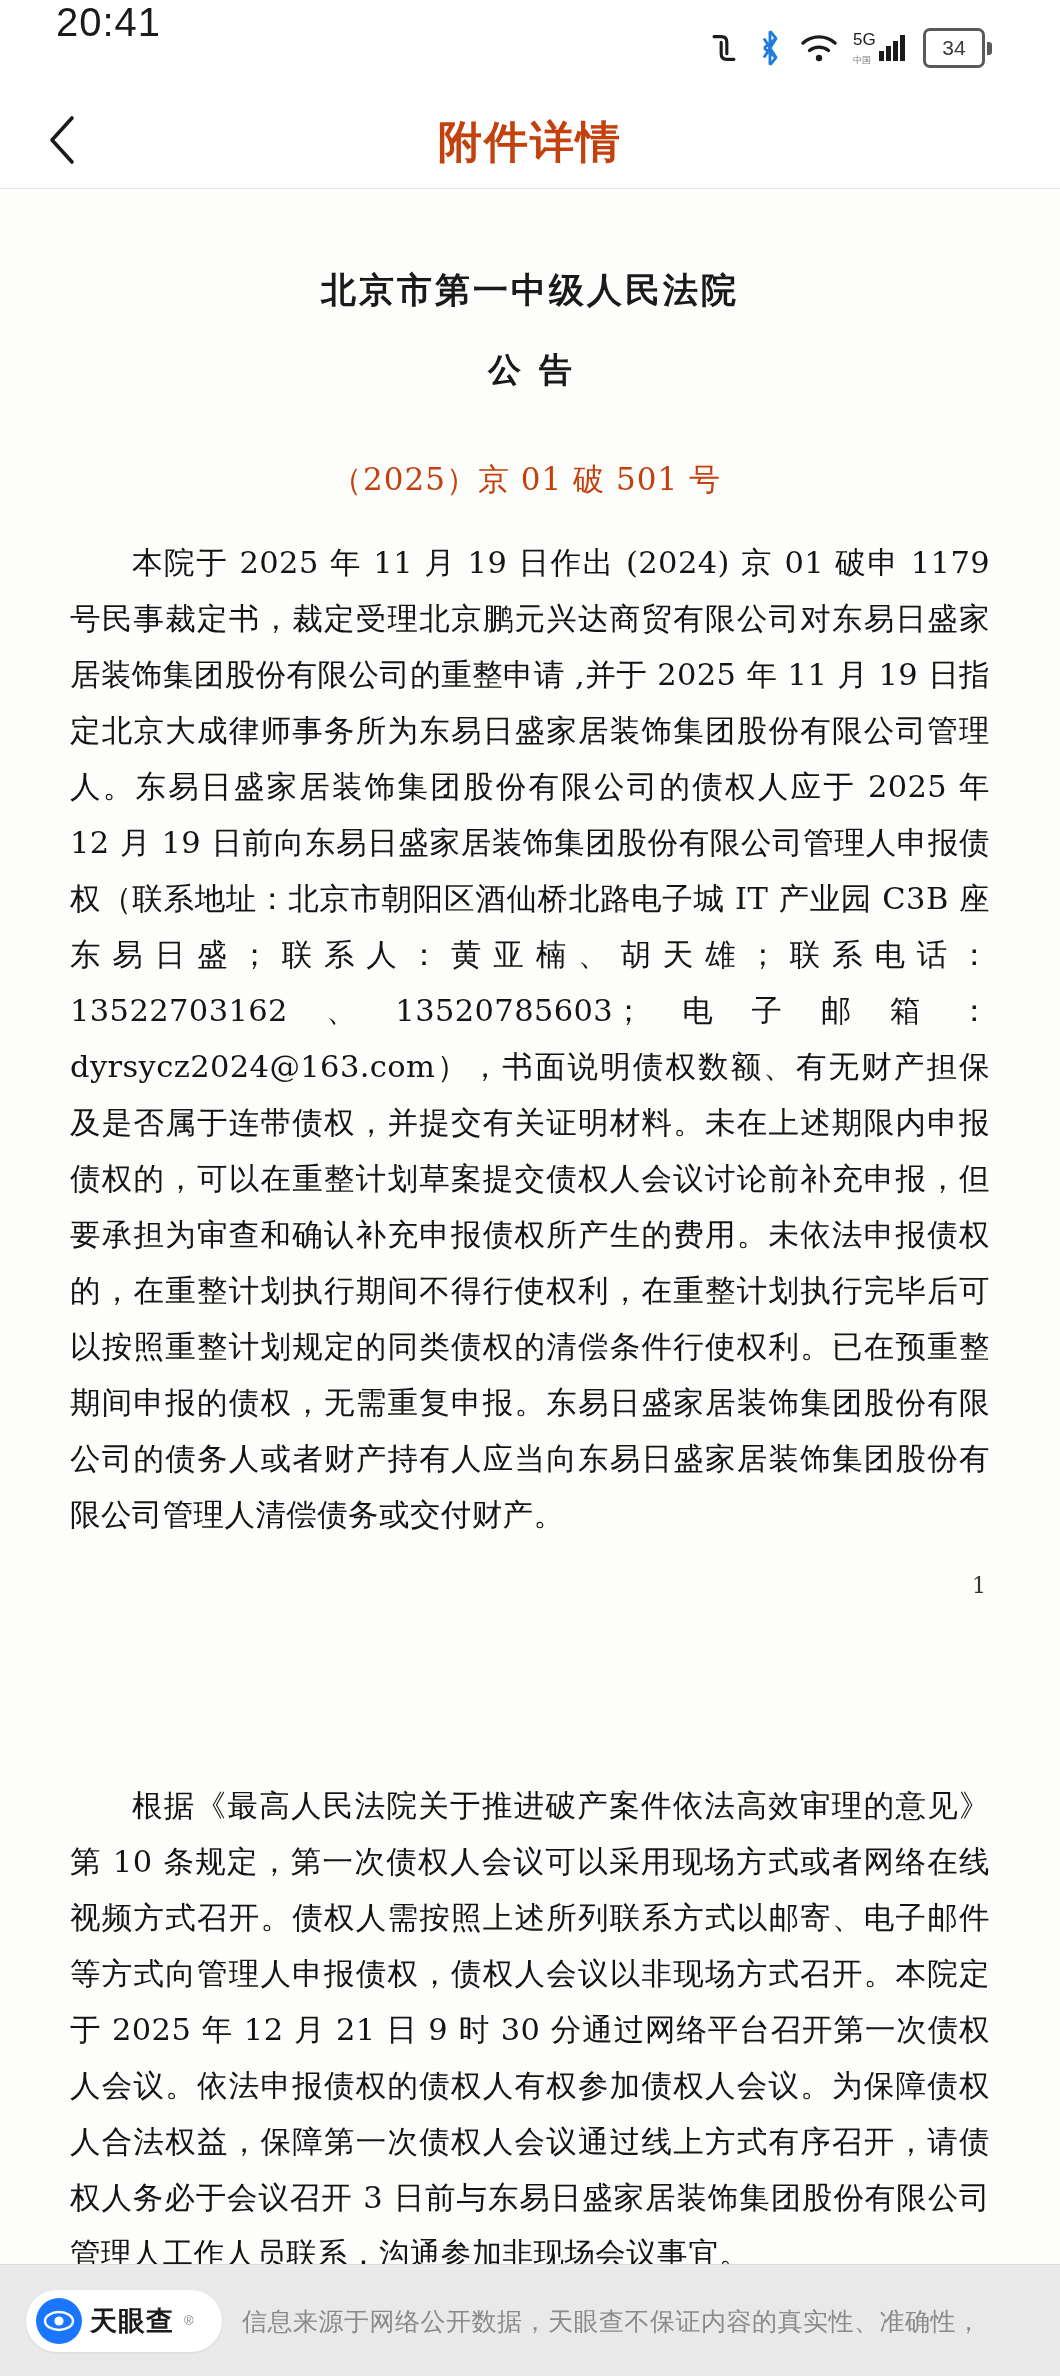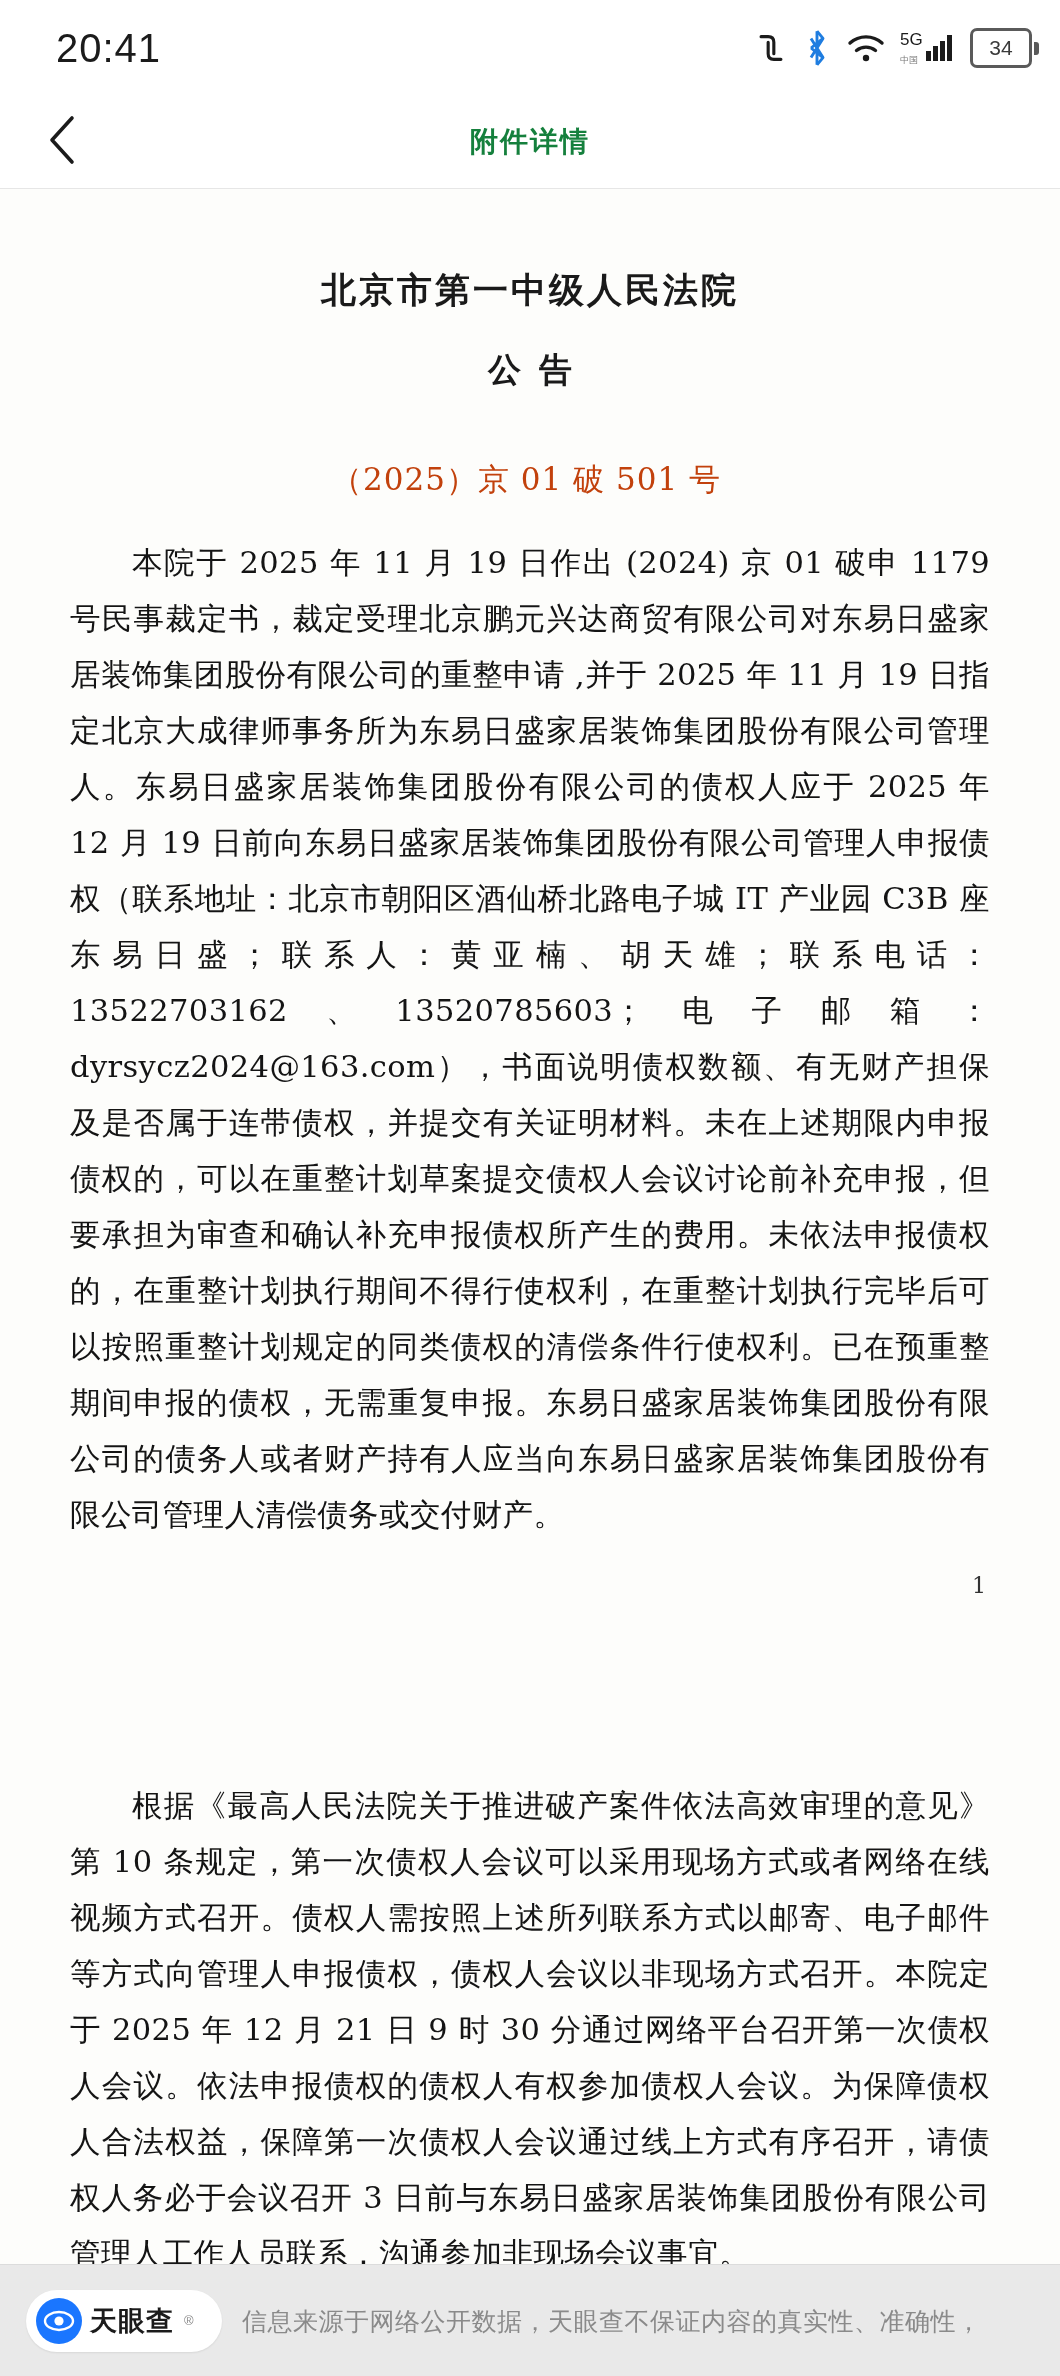--- a/index.html
+++ b/index.html
@@ -15,9 +15,8 @@
   .status-bar {
     height: 96px;
     display: flex;
-    align-items: center;
     justify-content: space-between;
-    padding: 0 21px 0 56px;
+    padding: 0 68px 0 56px;
     background: #ffffff;
   }
   .status-clock {

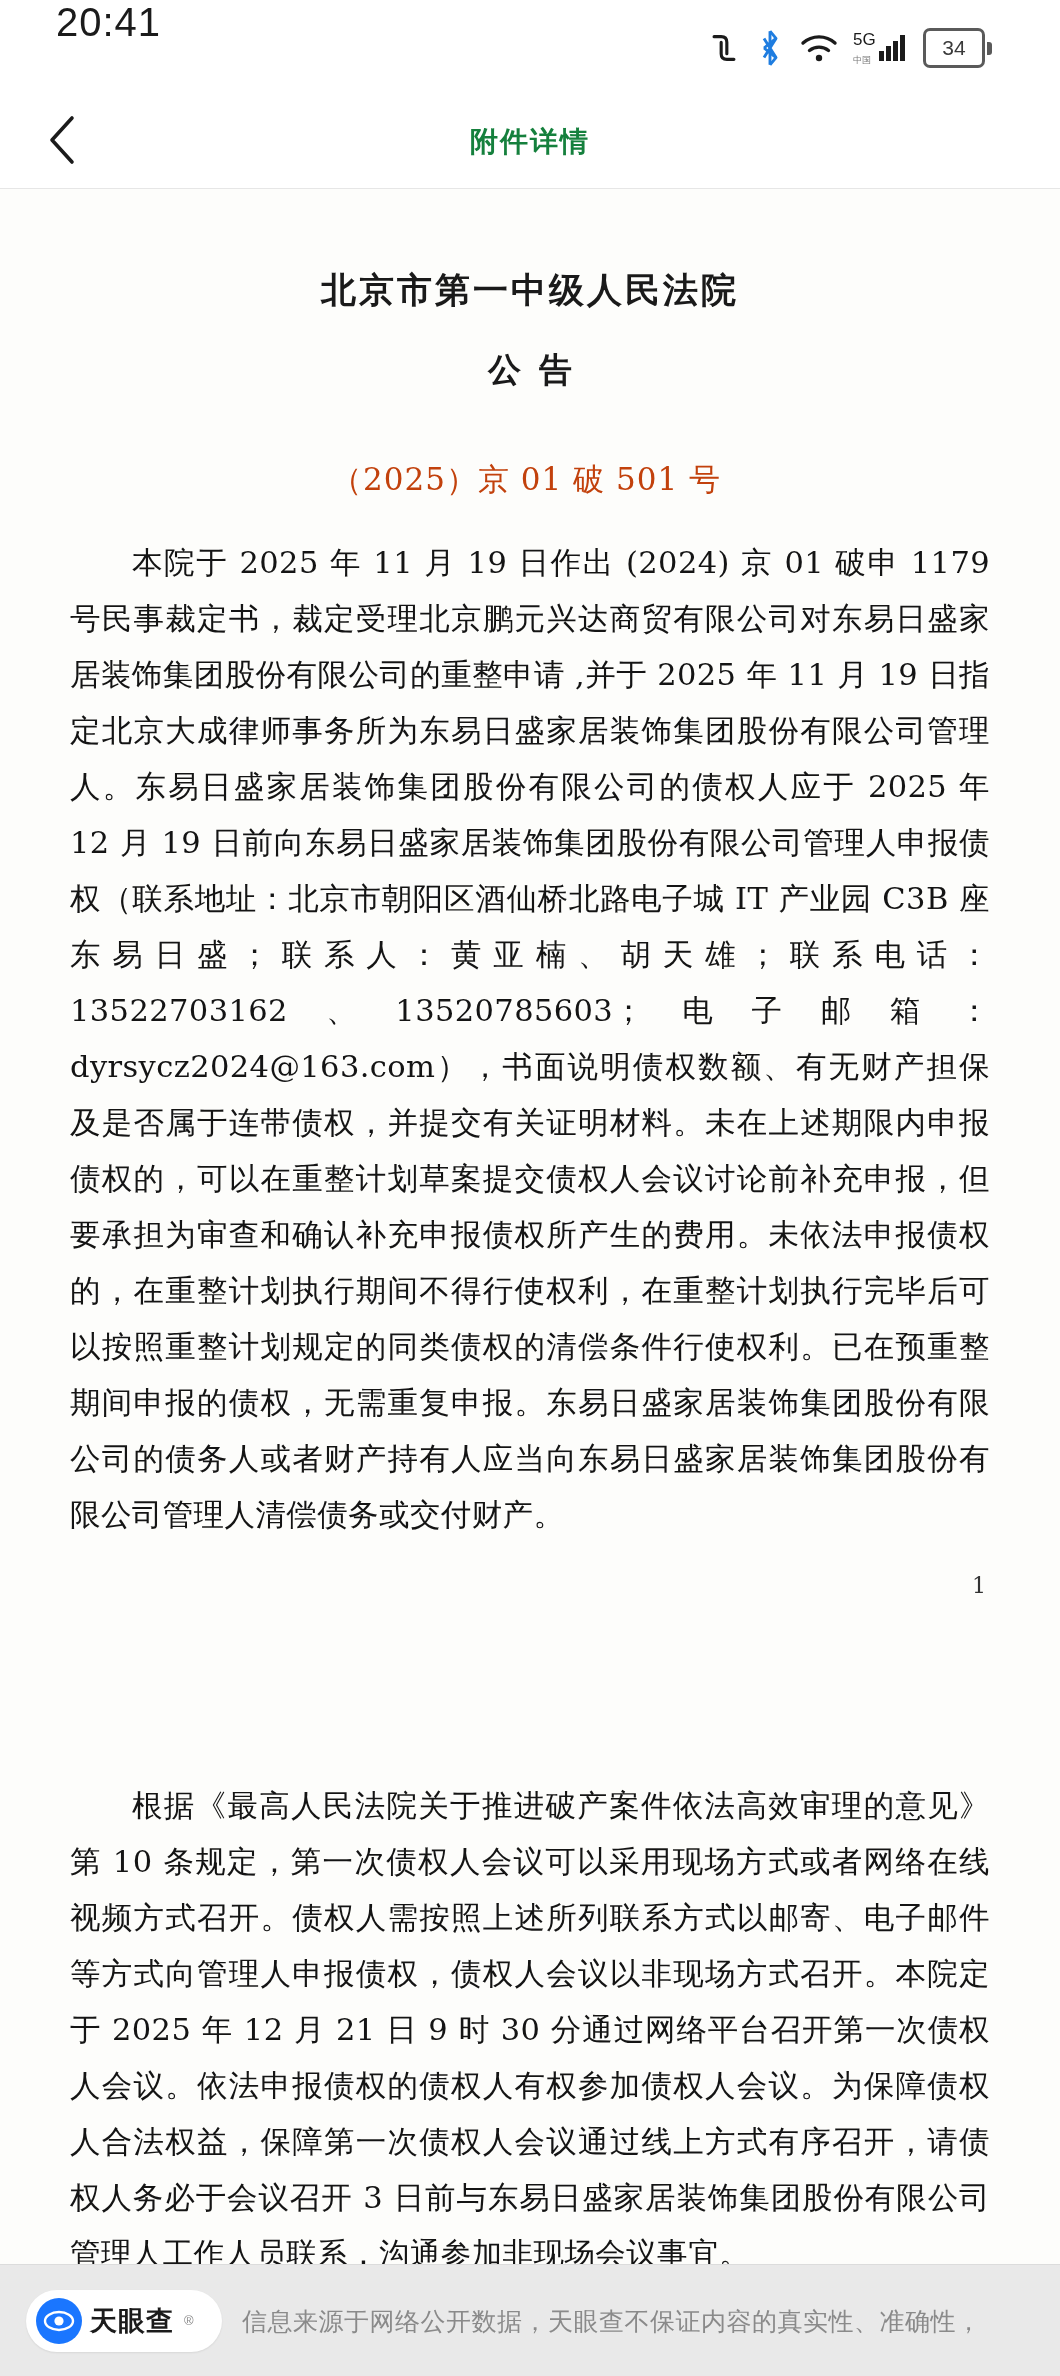--- a/index.html
+++ b/index.html
@@ -77,8 +77,8 @@
     cursor: pointer;
   }
   .page-title {
-    font-size: 28px;
-    color: #15803d;
+    font-size: 44px;
+    color: #c2410c;
     font-weight: 600;
     letter-spacing: 2px;
   }

